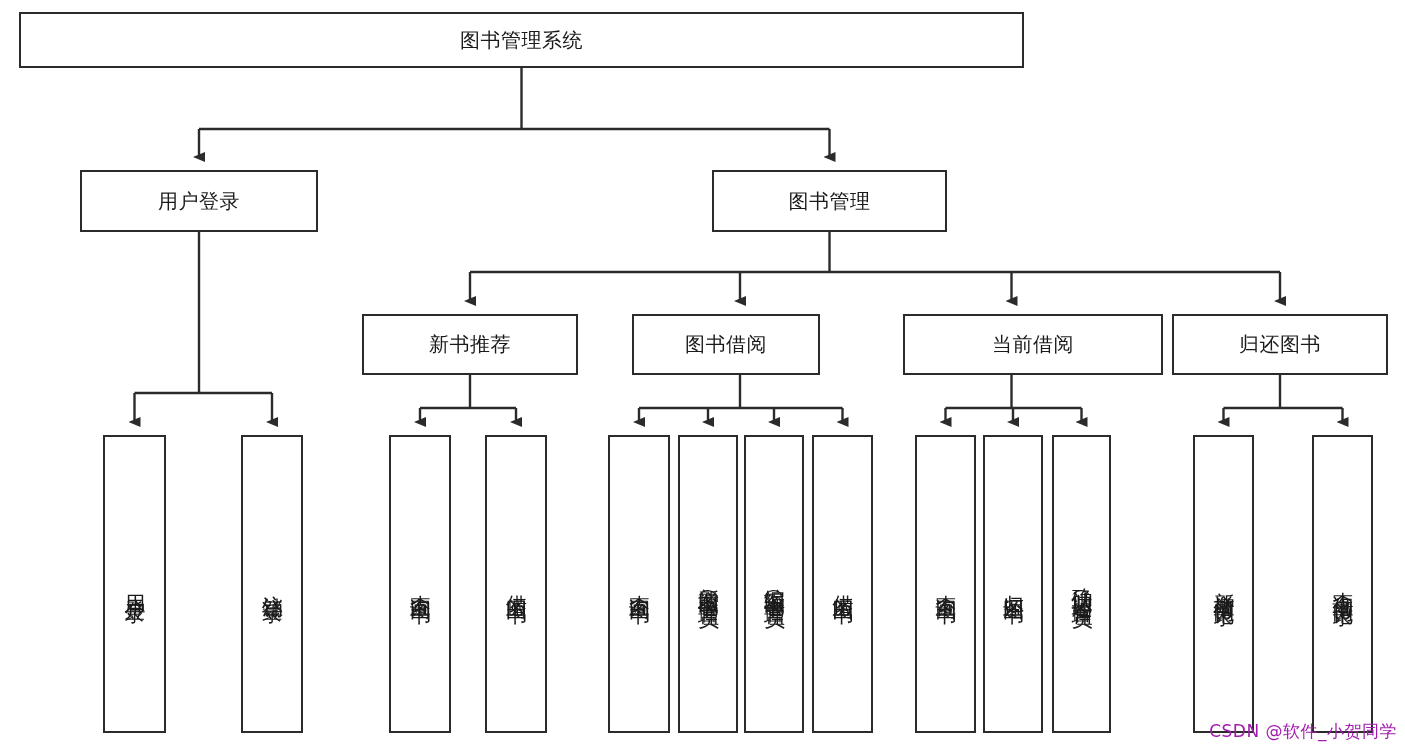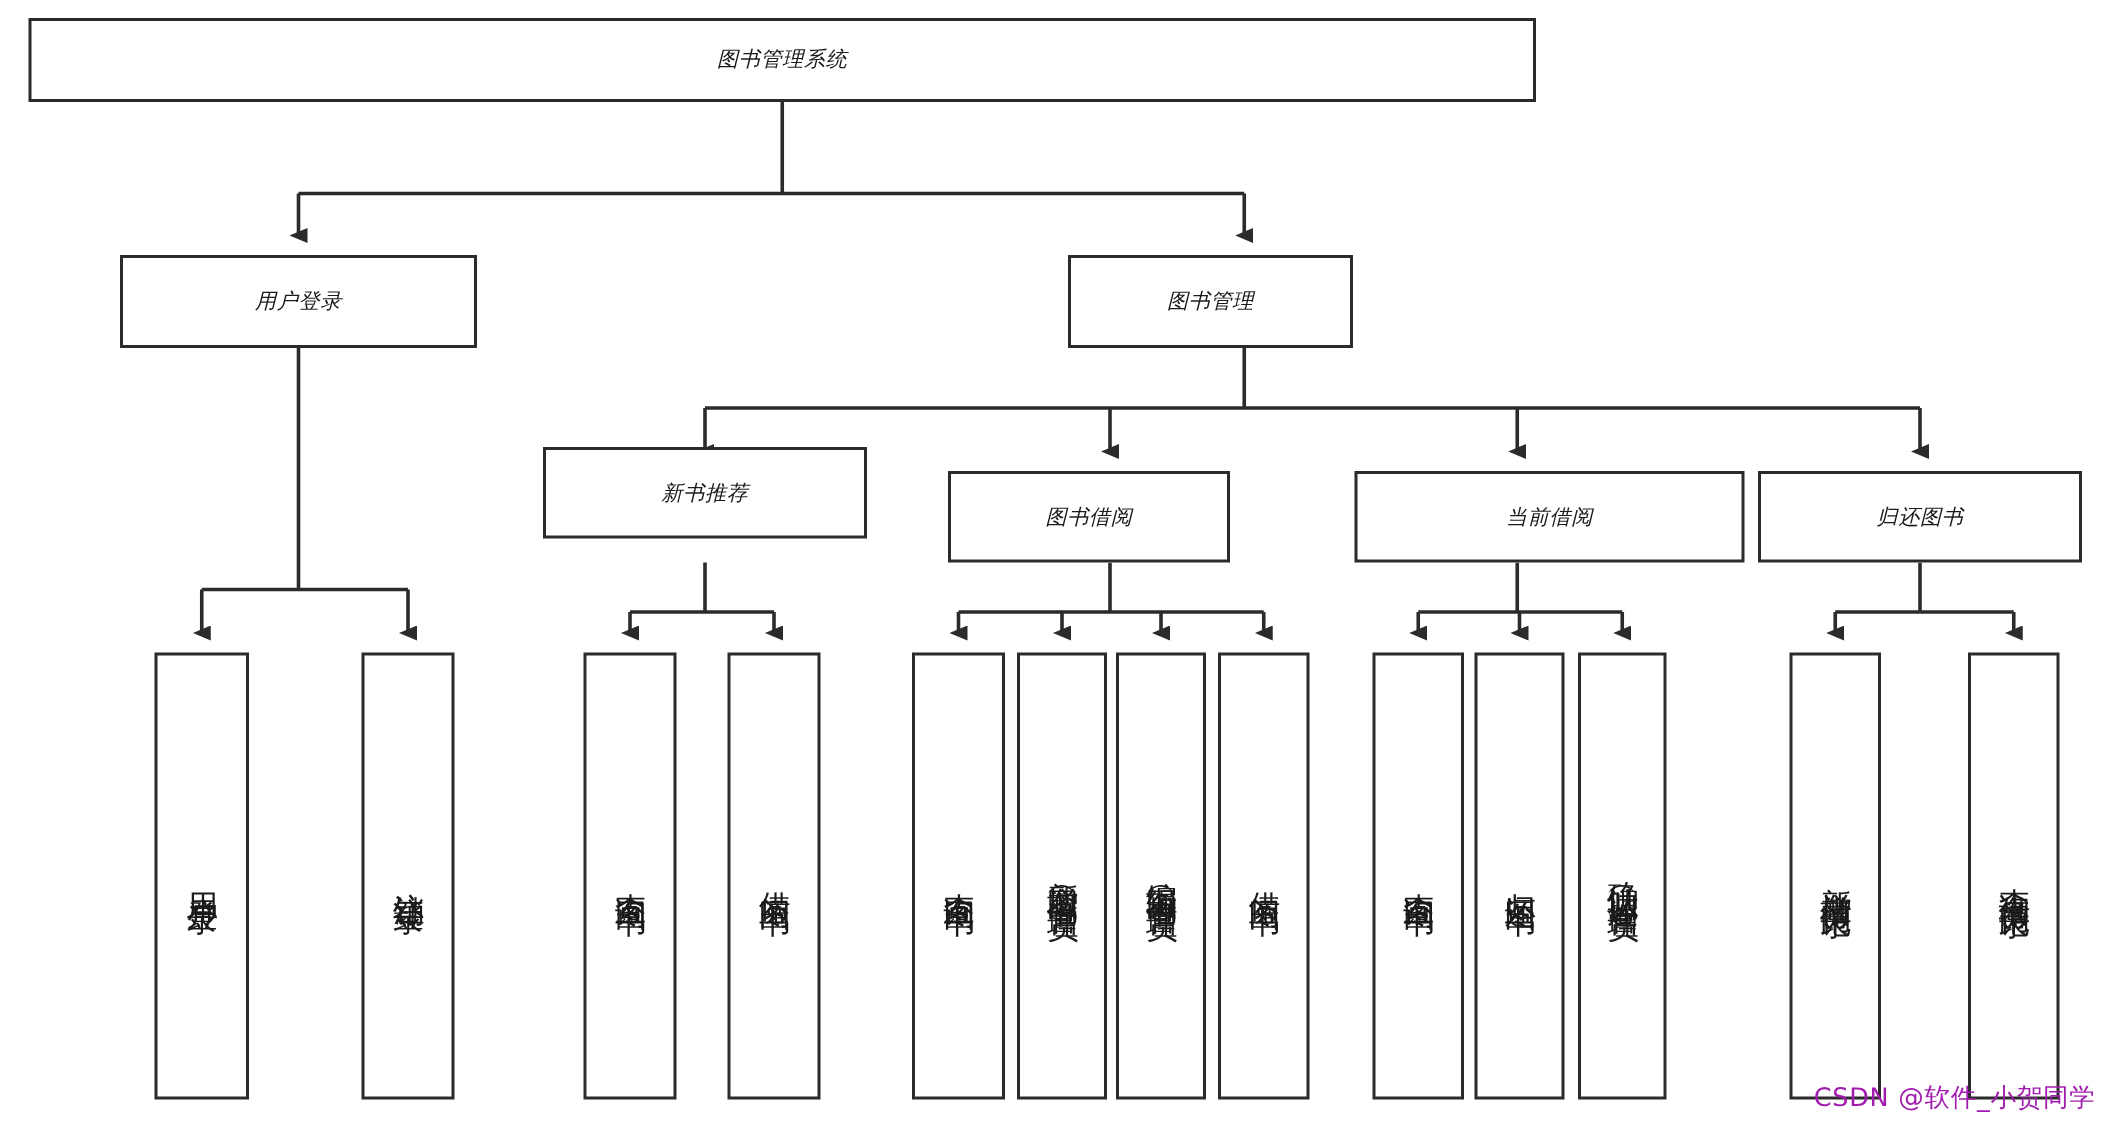--- a/index.html
+++ b/index.html
@@ -38,10 +38,9 @@
     color: #1a1a1a;
   }
   .node.horizontal {
-    font-size: 14px;
+    font-size: 20px;
     letter-spacing: 0.5px;
     white-space: nowrap;
-    font-style: italic;
   }
   .node.vertical {
     font-size: 21px;

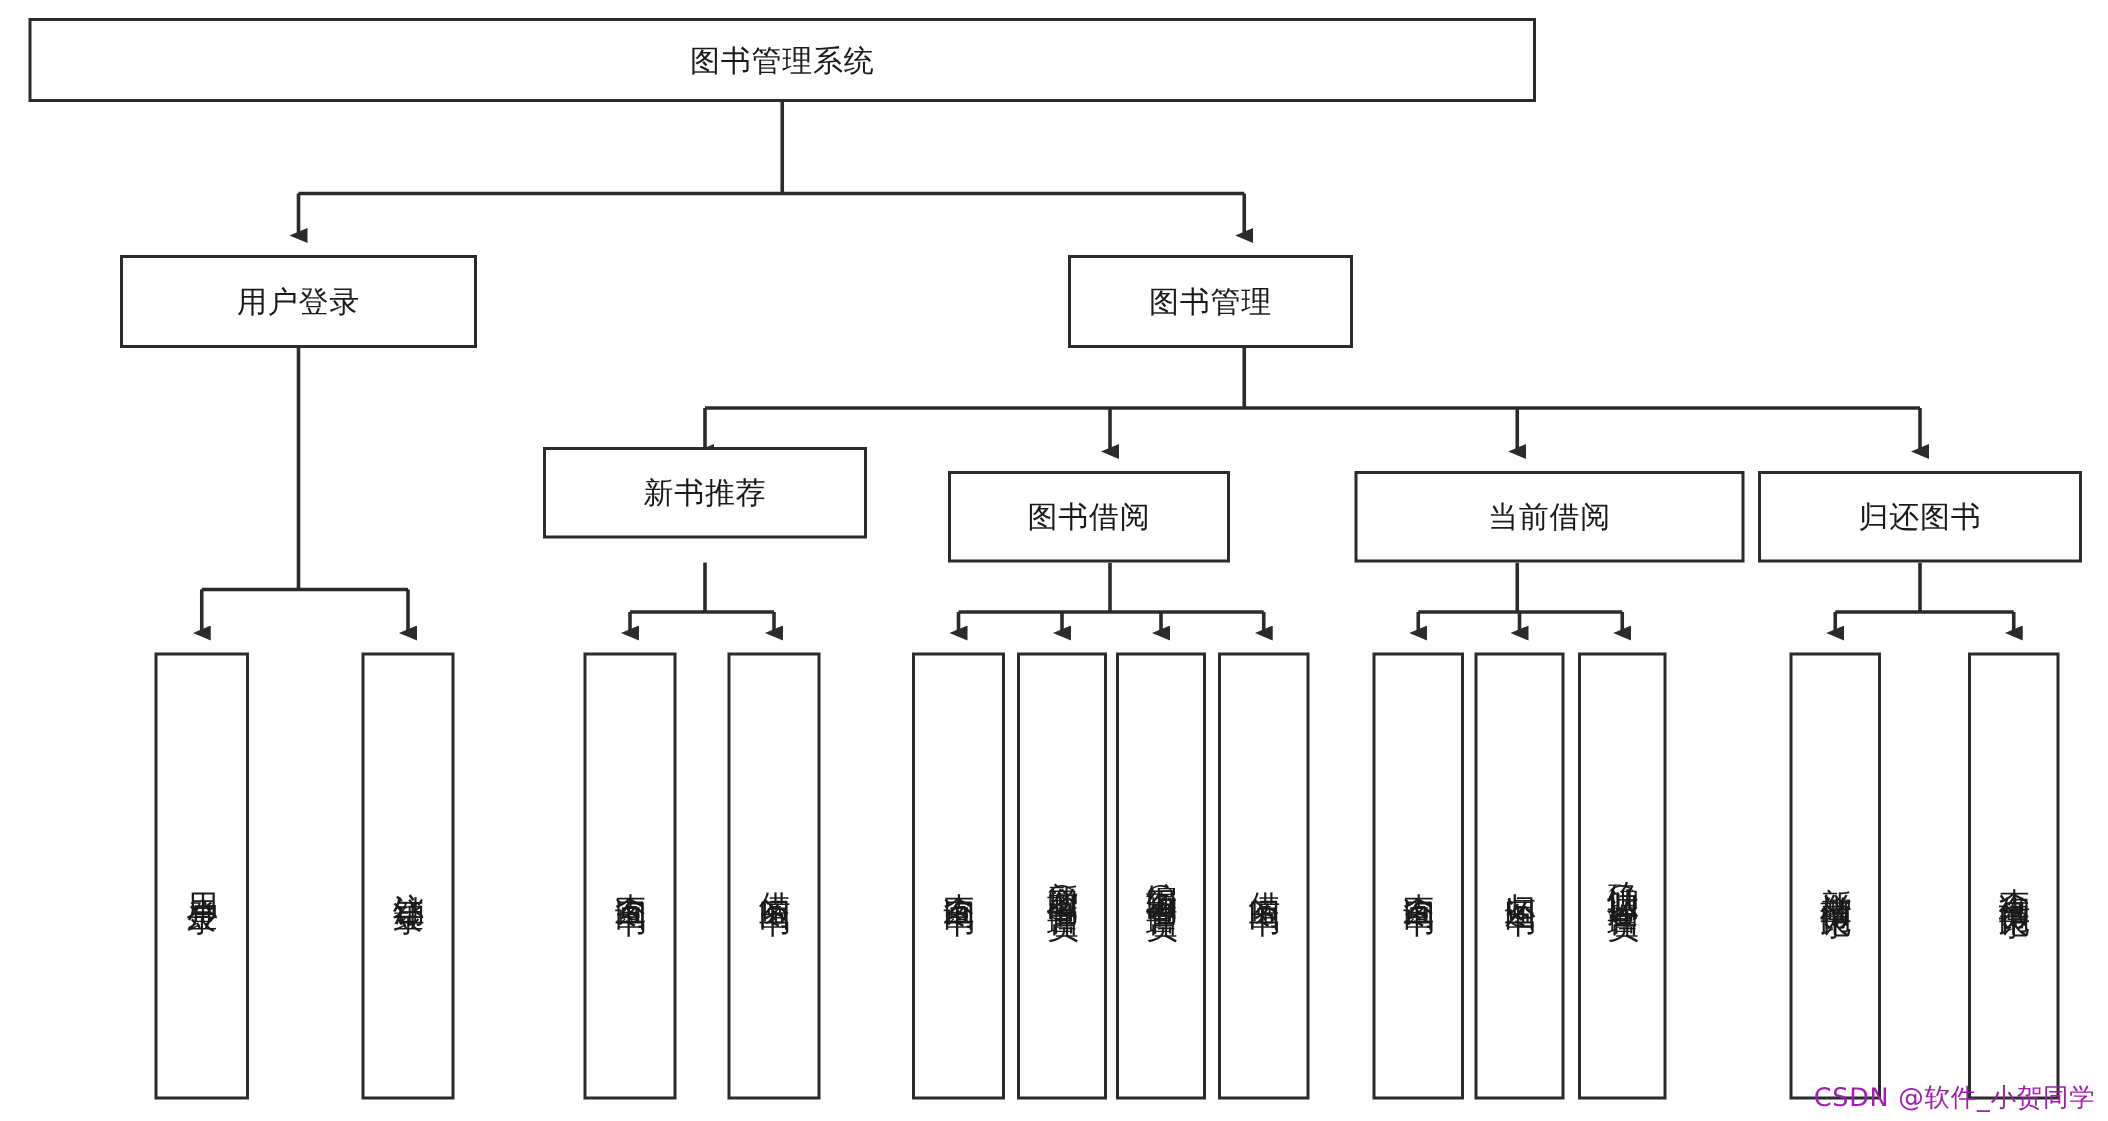--- a/index.html
+++ b/index.html
@@ -117,7 +117,7 @@
       <div class="node horizontal" style="left: 80px; top: 170px; width: 238px; height: 62px;">
         <span>用户登录</span>
       </div>
-      <div class="node horizontal" style="left: 712px; top: 170px; width: 190px; height: 62px;">
+      <div class="node horizontal" style="left: 712px; top: 170px; width: 235px; height: 62px;">
         <span>图书管理</span>
       </div>
       <div class="node horizontal" style="left: 362px; top: 298px; width: 216px; height: 61px;">

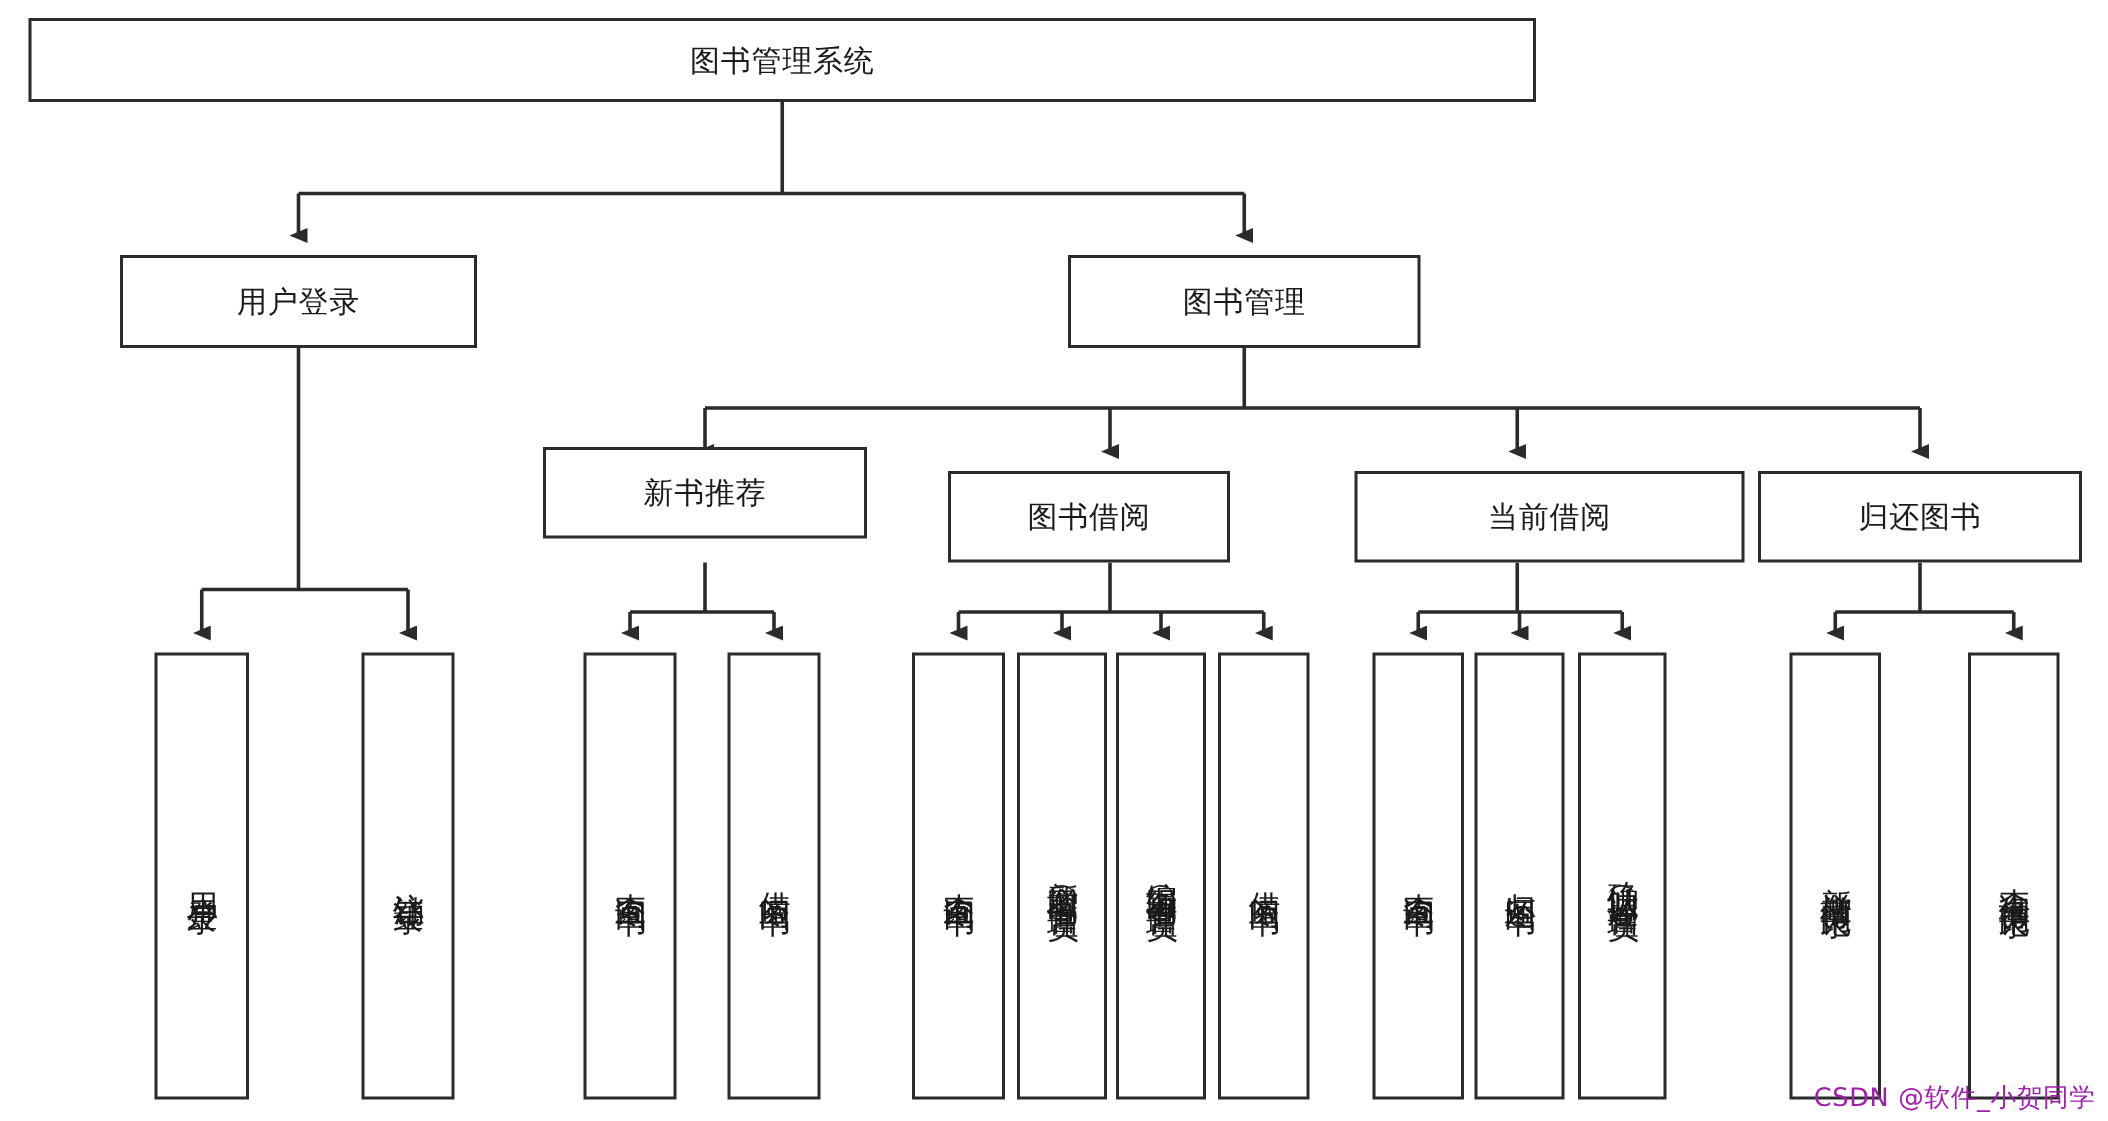--- a/index.html
+++ b/index.html
@@ -120,7 +120,7 @@
       <div class="node horizontal" style="left: 712px; top: 170px; width: 235px; height: 62px;">
         <span>图书管理</span>
       </div>
-      <div class="node horizontal" style="left: 362px; top: 298px; width: 216px; height: 61px;">
+      <div class="node horizontal" style="left: 362px; top: 314px; width: 216px; height: 61px;">
         <span>新书推荐</span>
       </div>
       <div class="node horizontal" style="left: 632px; top: 314px; width: 188px; height: 61px;">

